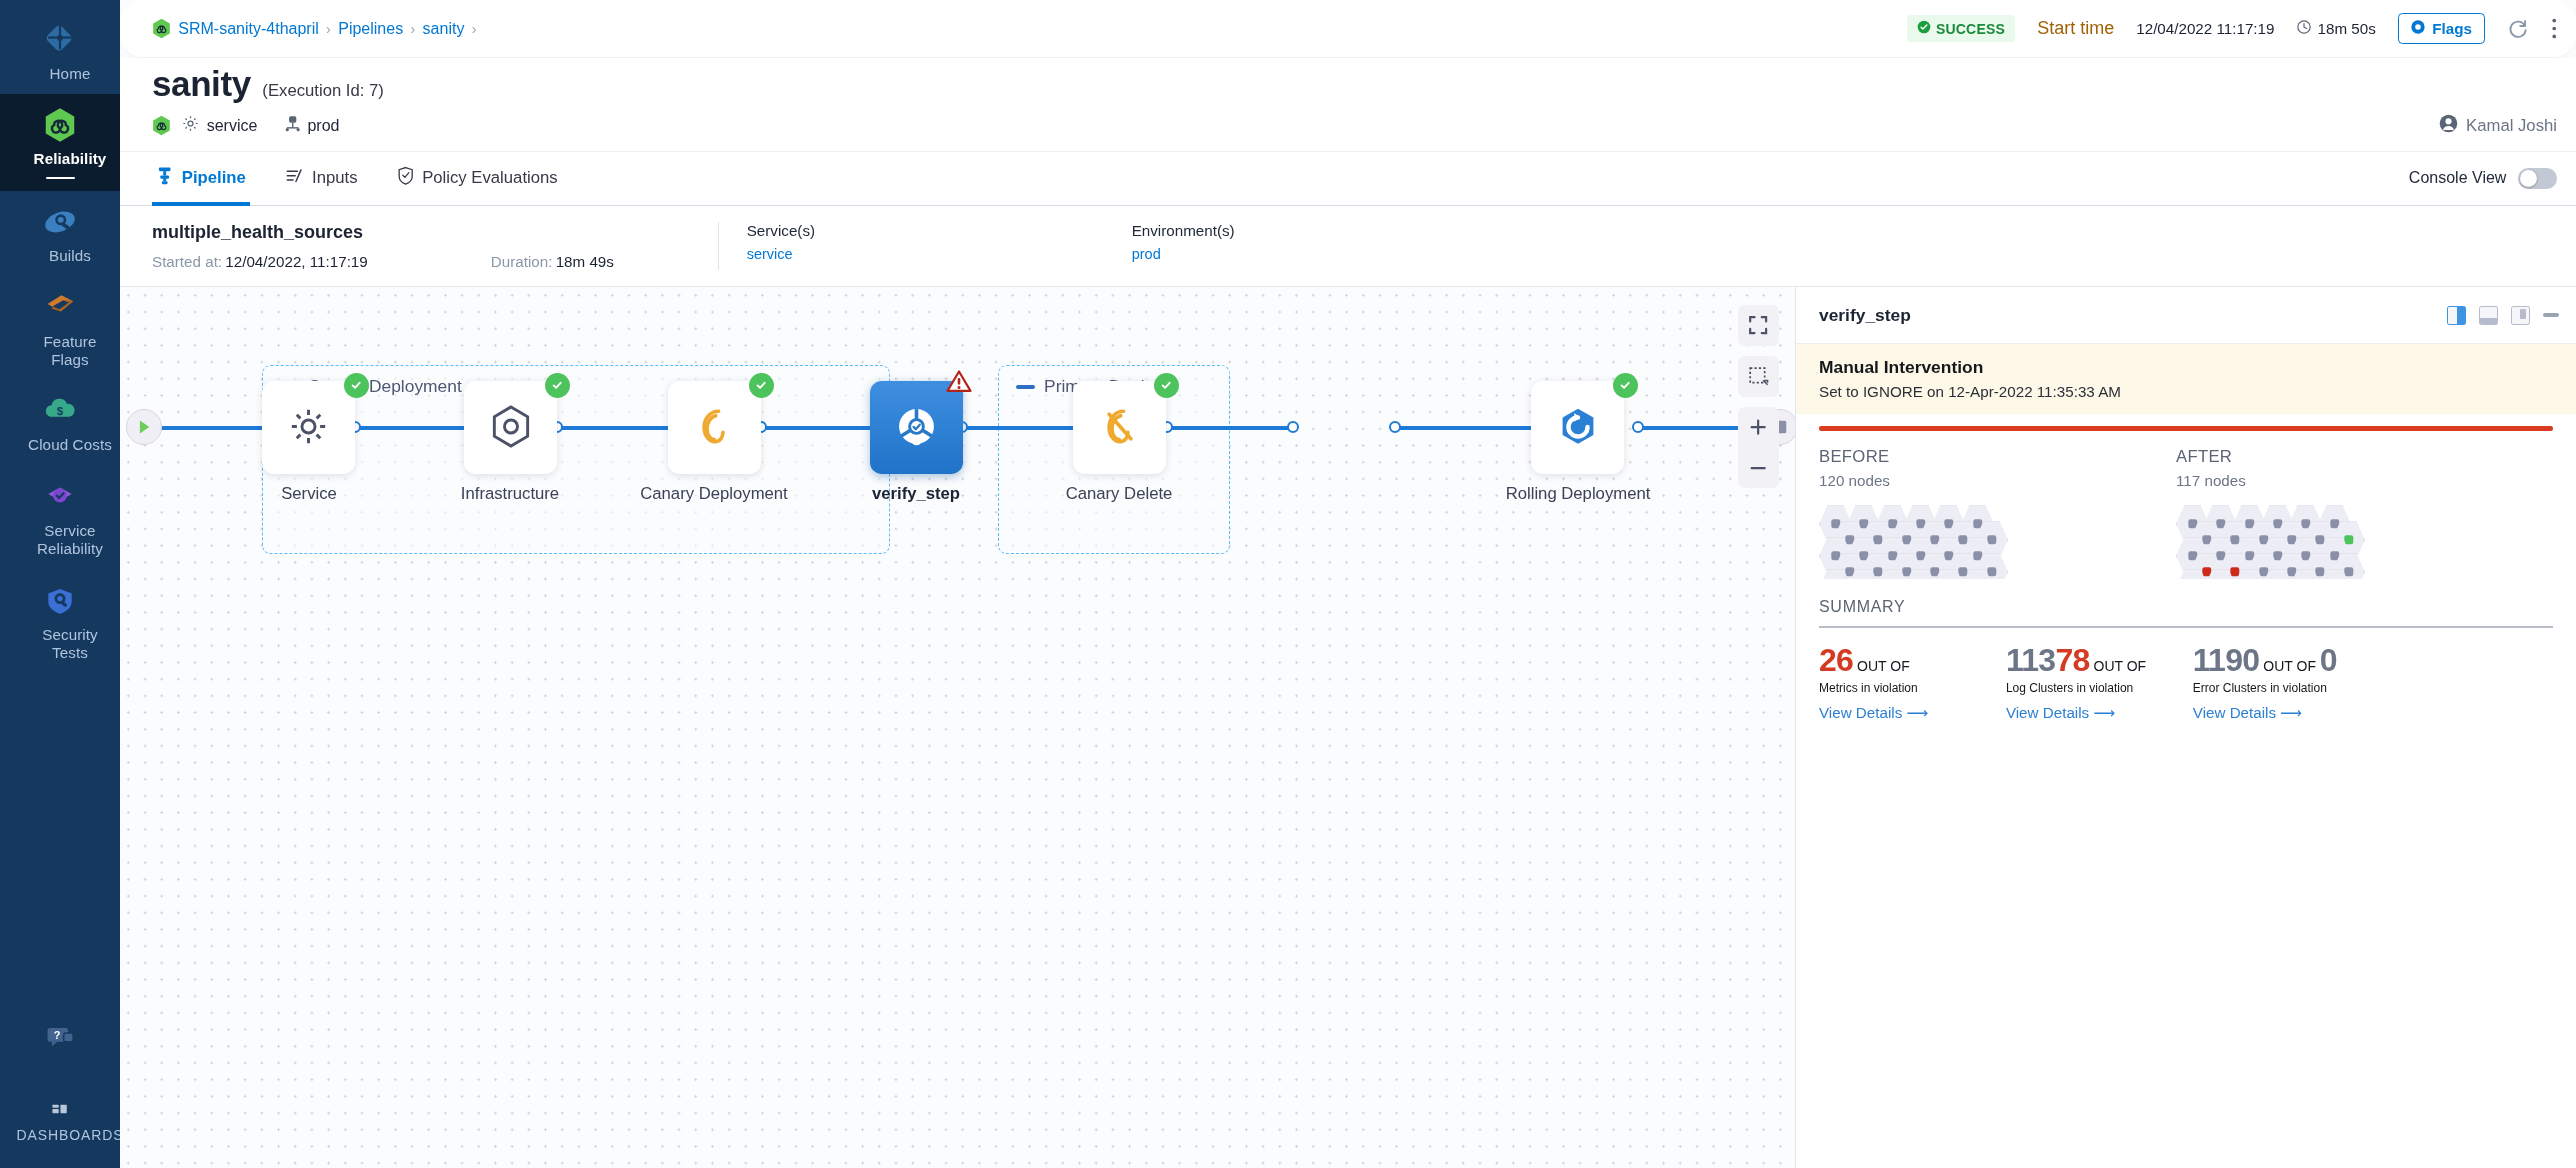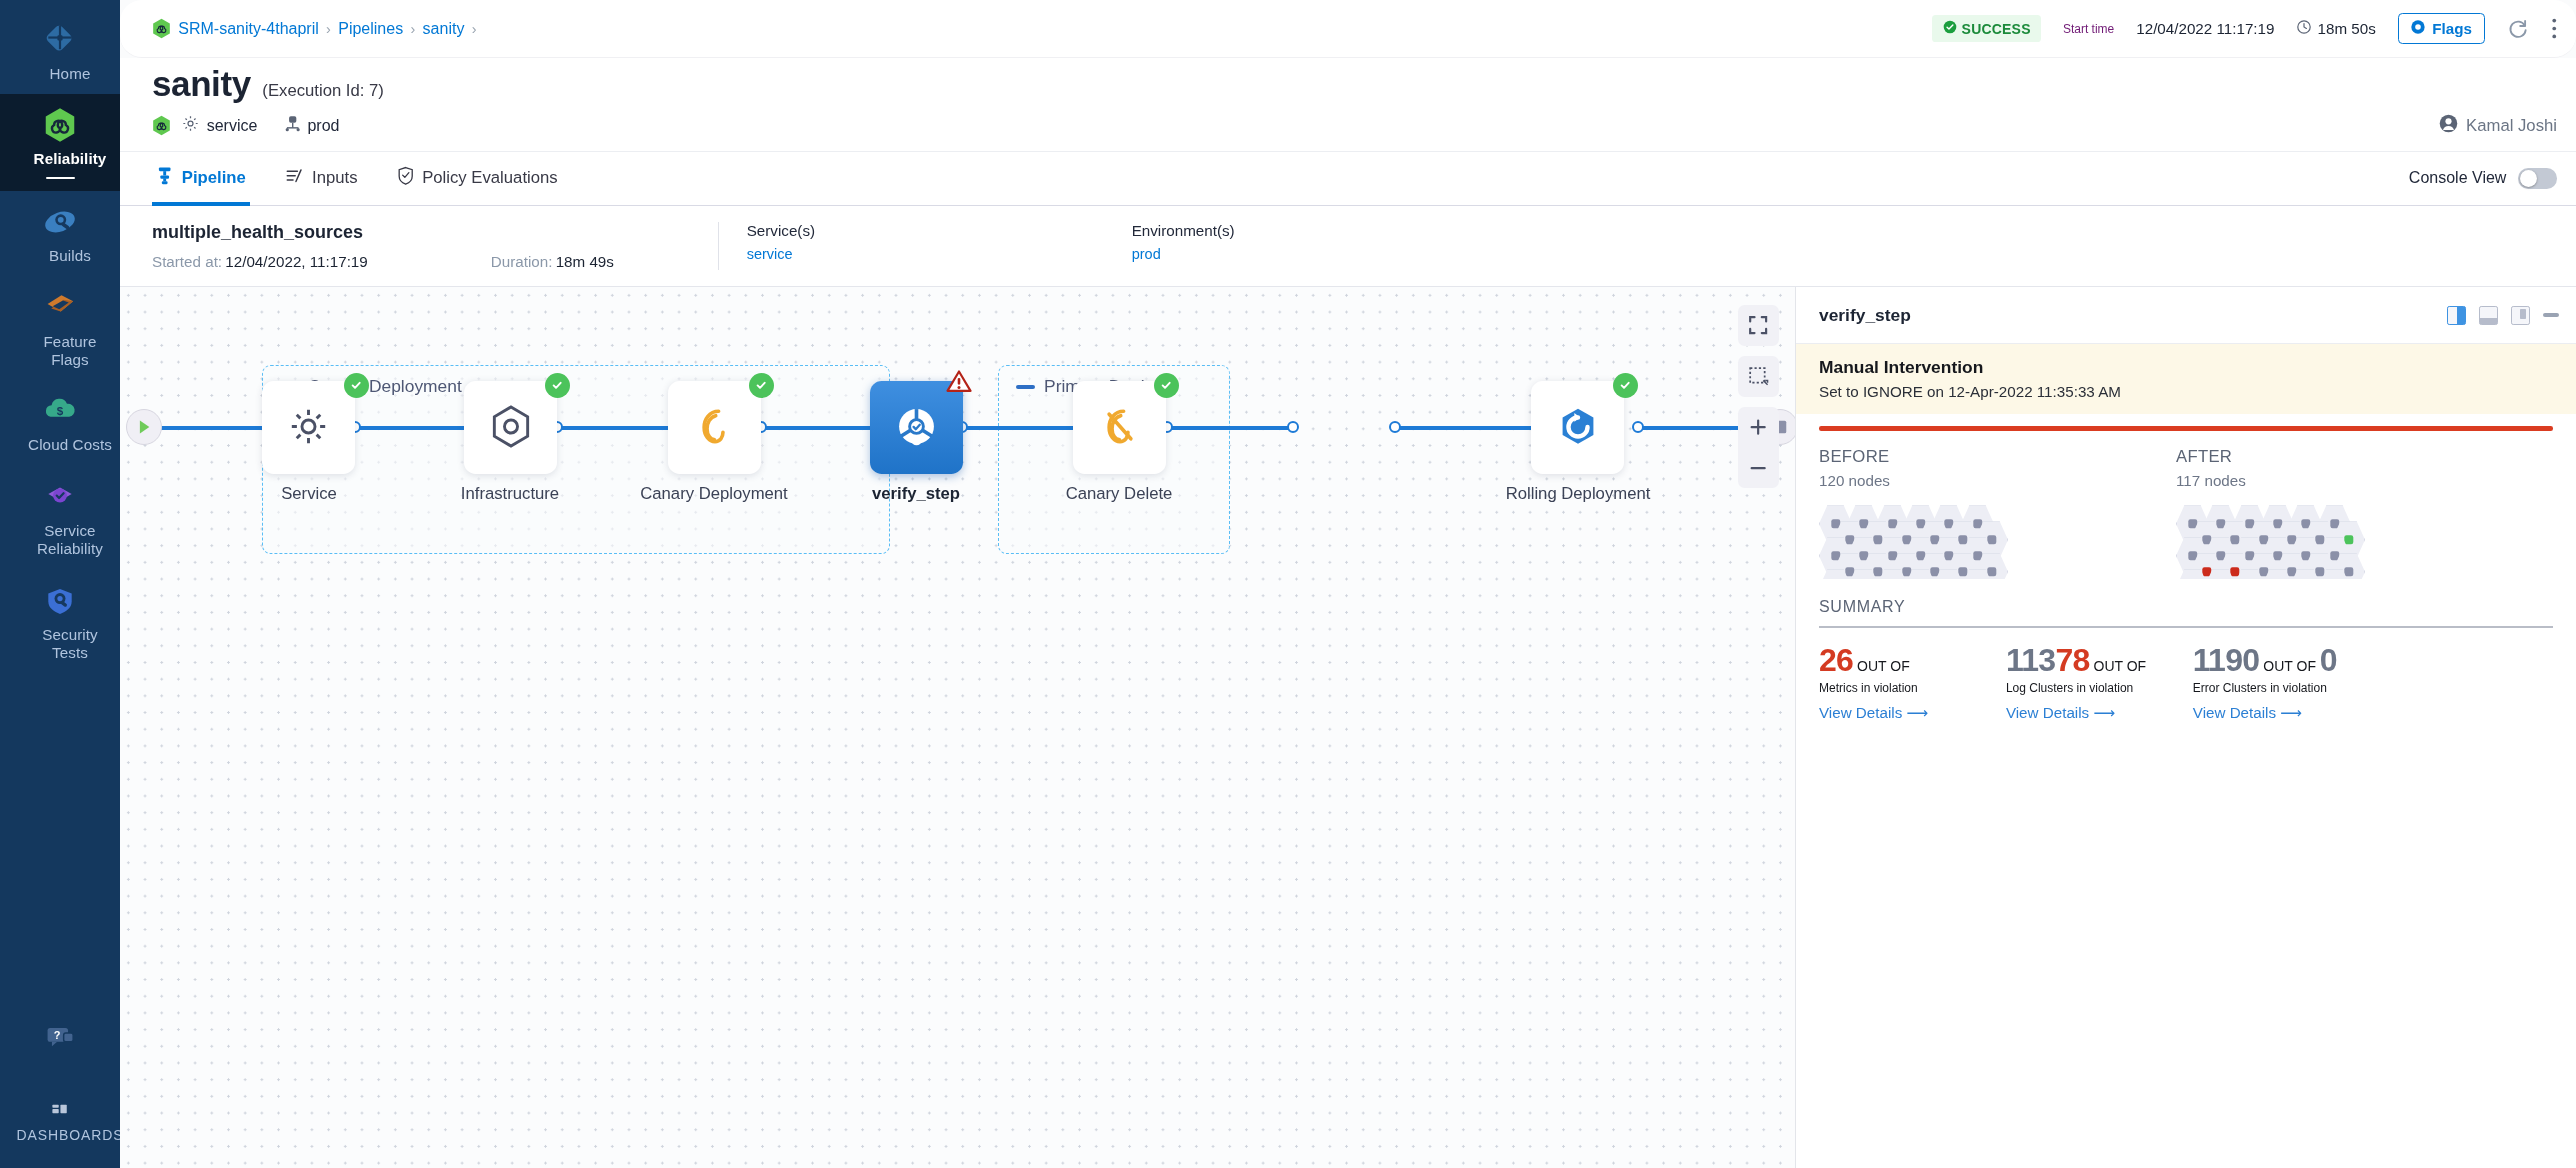--- a/index.html
+++ b/index.html
@@ -56,7 +56,7 @@
     padding:5.1px 10.2px; border-radius:3.6px; display:flex; align-items:center; gap:5.1px;
     letter-spacing:0.2px;
   }
-  .meta-label { color:#701a75; font-size:12px; }
+  .meta-label { color:#a16207; font-size:18px; }
   .meta-val { color:#1c2433; font-size:15.2px; }
   .dur { display:flex; align-items:center; gap:5.1px; color:#1c2433; font-size:15.2px; }
   .view-btn {

